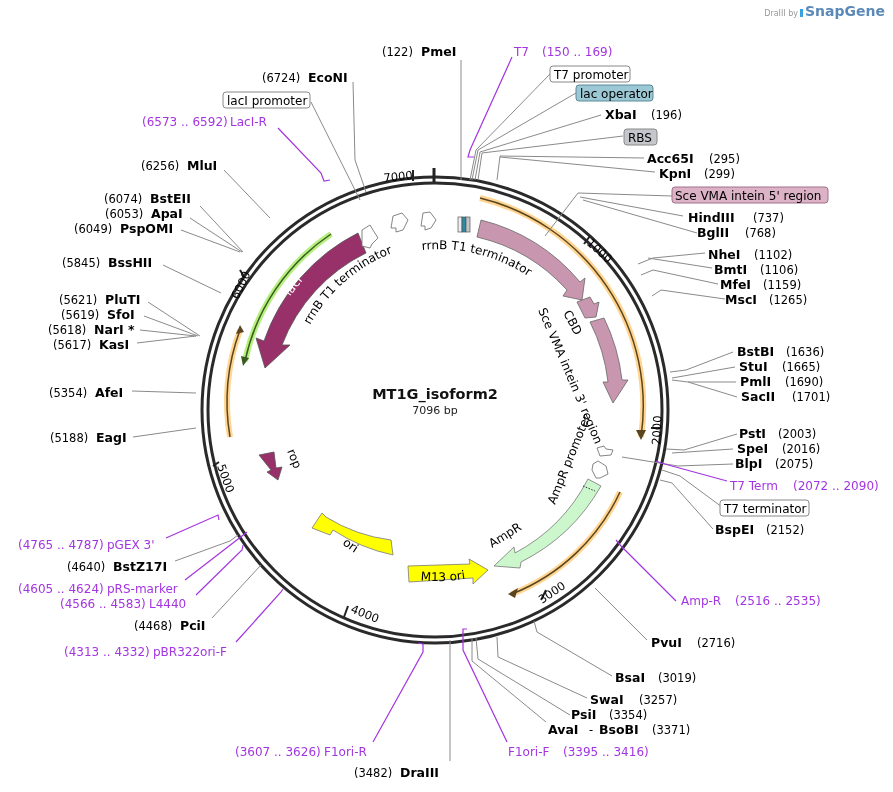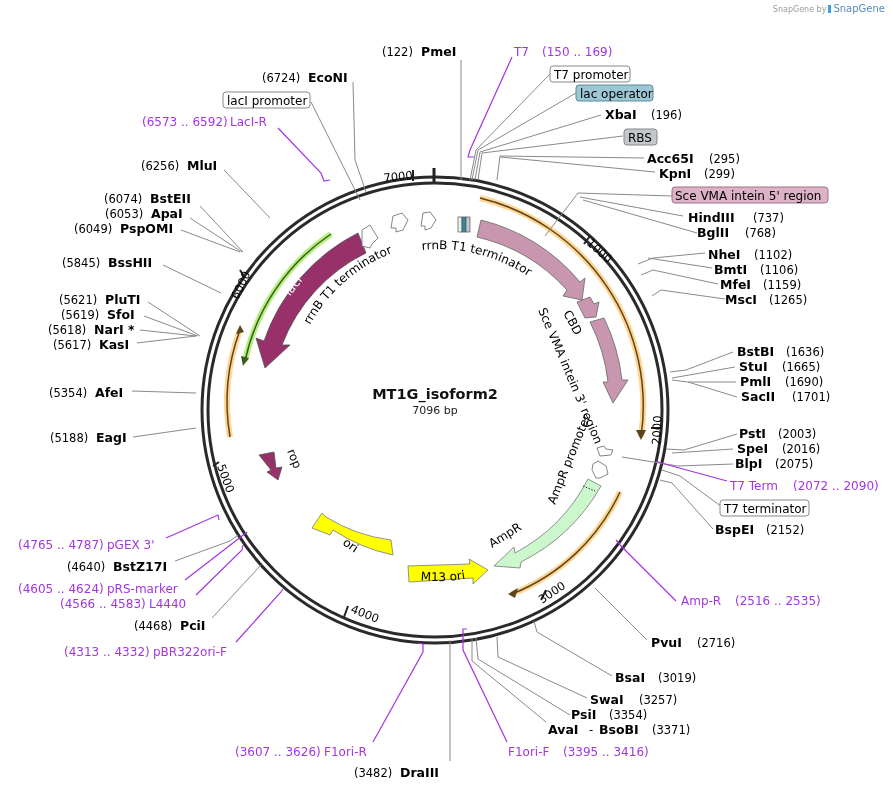--- a/index.html
+++ b/index.html
@@ -23,7 +23,7 @@
 <body>
 
 <div class="credit">
-  <span>SnapGene by</span><span class="logo"></span><b>SnapGene</b>
+  <span>DraIII by</span><span class="logo"></span><b>SnapGene</b>
 </div>
 
 <svg id="map" width="893" height="792" viewBox="0 0 893 792">

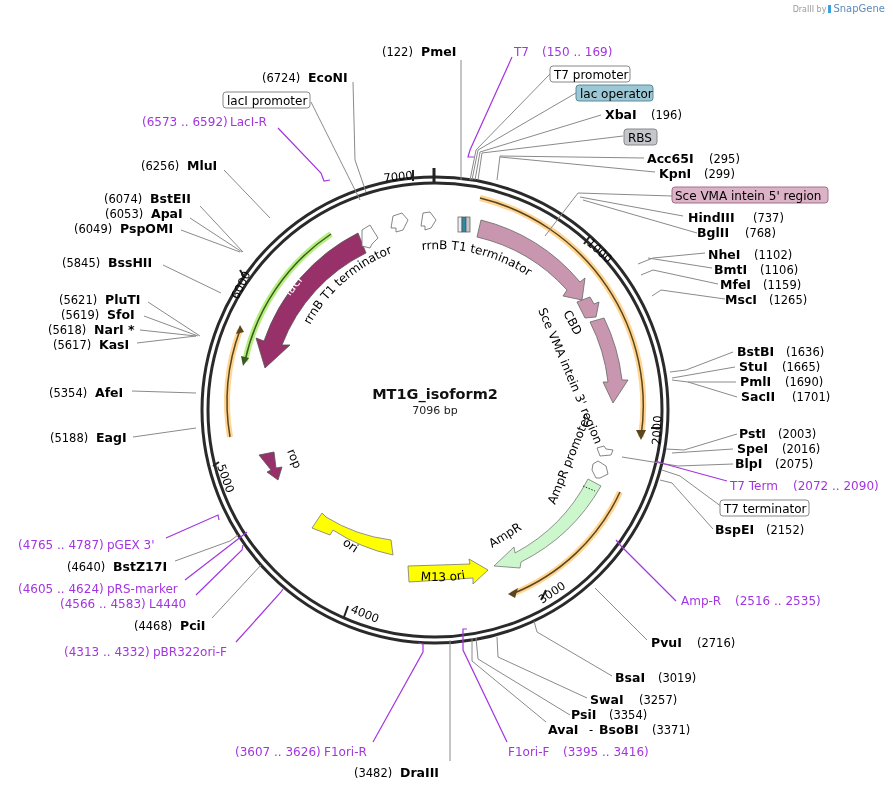--- a/index.html
+++ b/index.html
@@ -16,7 +16,7 @@
   .leader-p { stroke: #a335e0; stroke-width: 1.2; fill: none; }
   .credit { position: absolute; right: 8px; top: 3px; font-size: 8px; color: #9a9a9a;
             font-family: "DejaVu Sans", sans-serif; }
-  .credit b { color: #5b8ab8; font-weight: normal; font-size: 10px; }
+  .credit b { color: #5b8ab8; font-weight: bold; font-size: 14px; }
   .credit .logo { display: inline-block; width: 3px; height: 8px; background: #3aa0e0; margin: 0 2px -1px 2px; }
 </style>
 </head>

